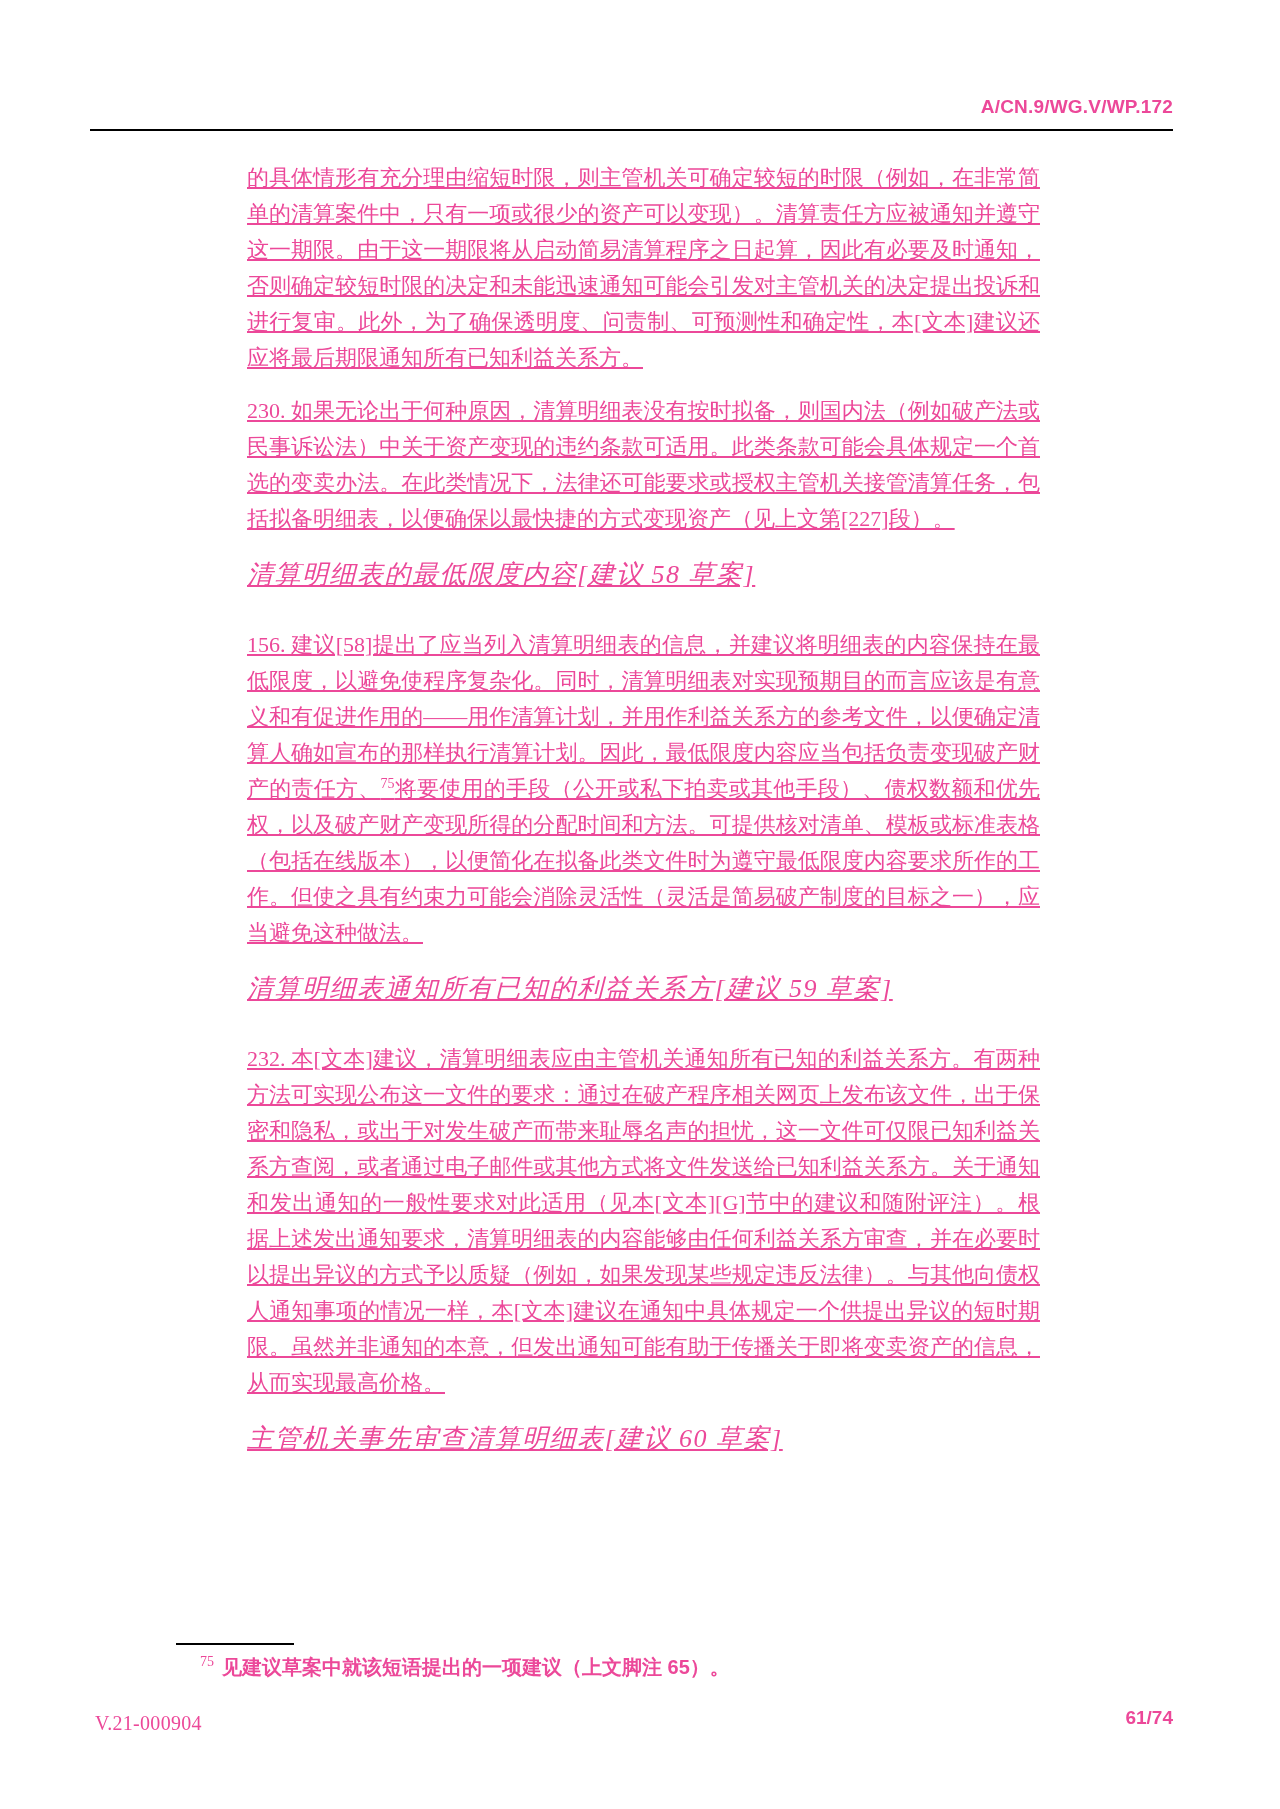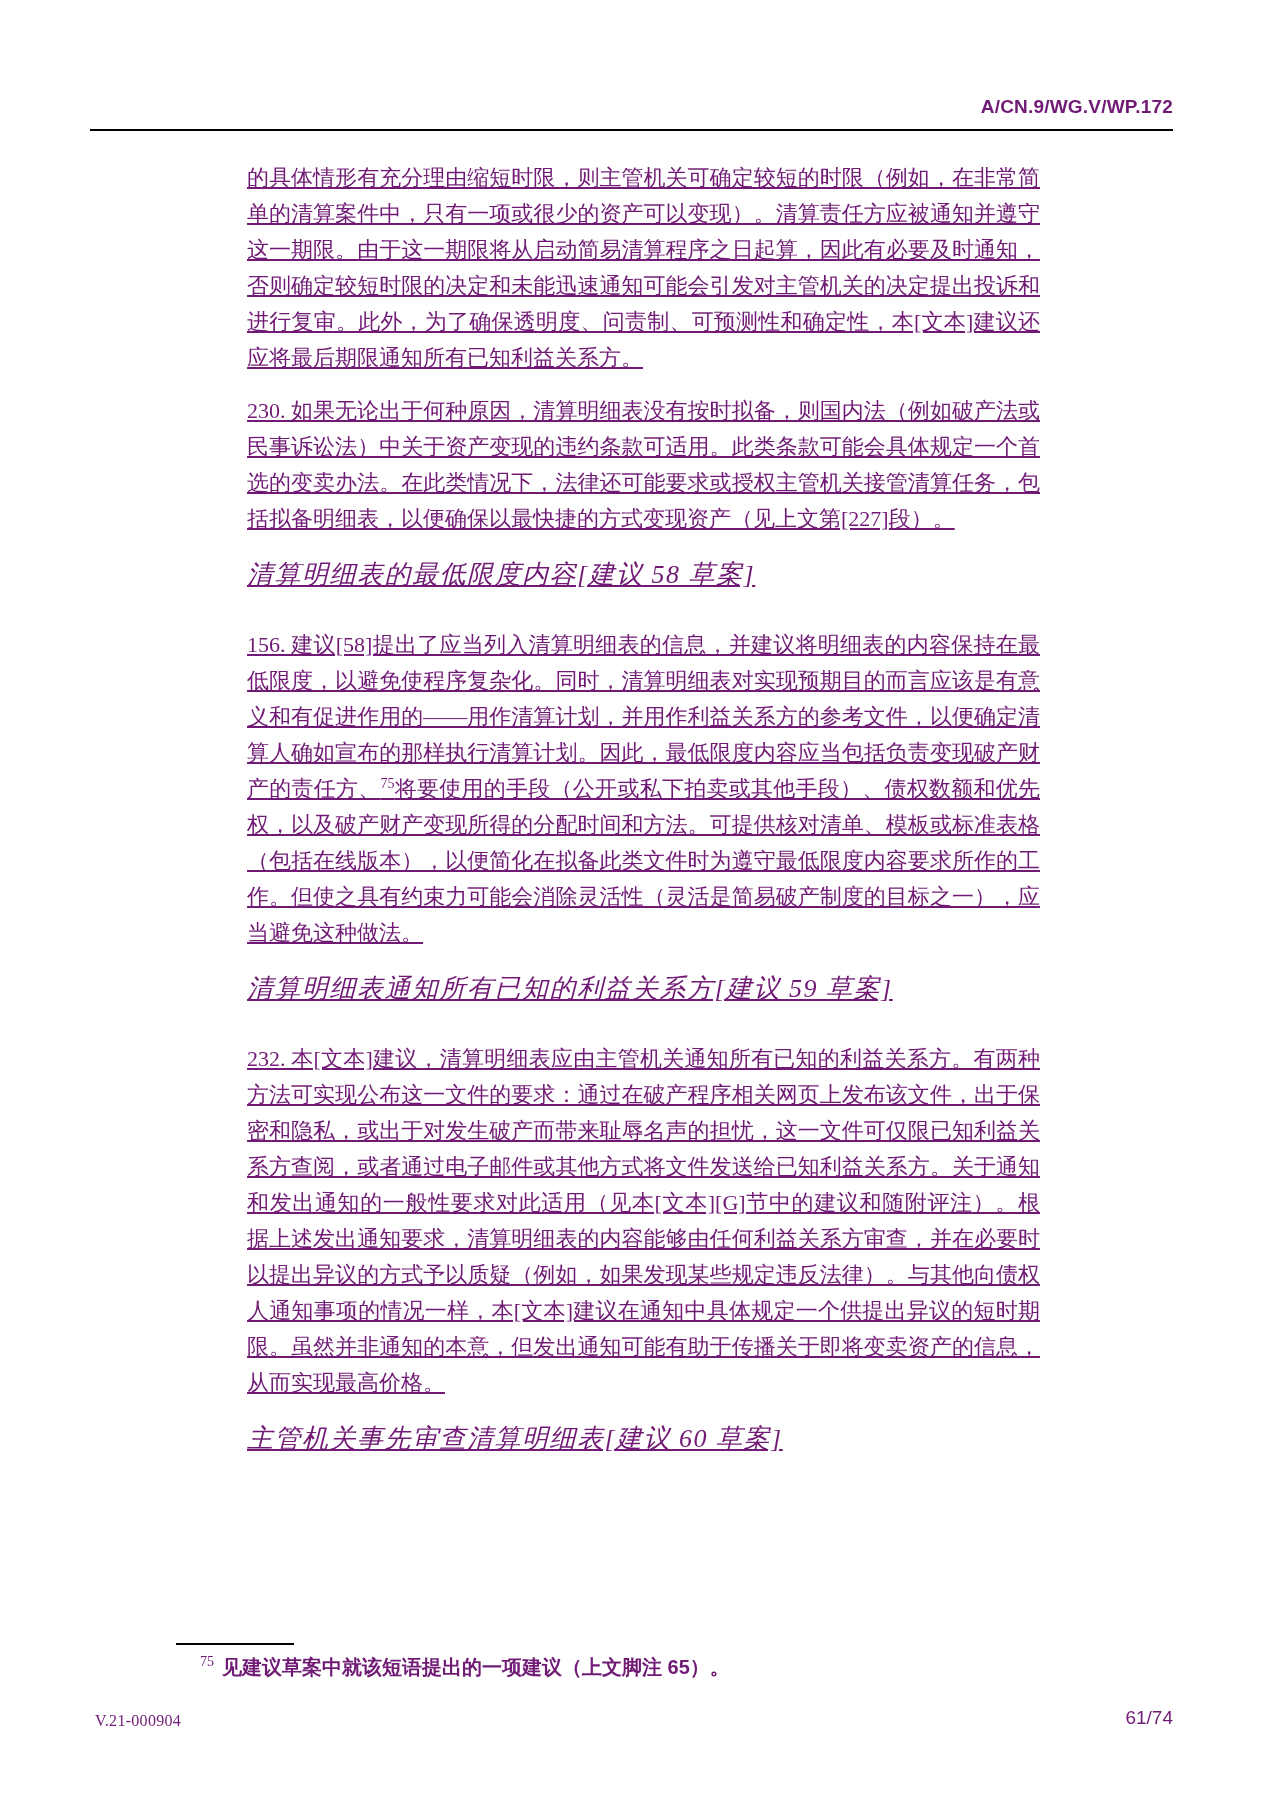--- a/index.html
+++ b/index.html
@@ -12,7 +12,7 @@
     width: 1280px;
     height: 1809px;
     background: #ffffff;
-    color: #701a75;
+    color: #ec4899;
     font-family: "Liberation Serif", "DejaVu Serif", serif;
     overflow: hidden;
   }

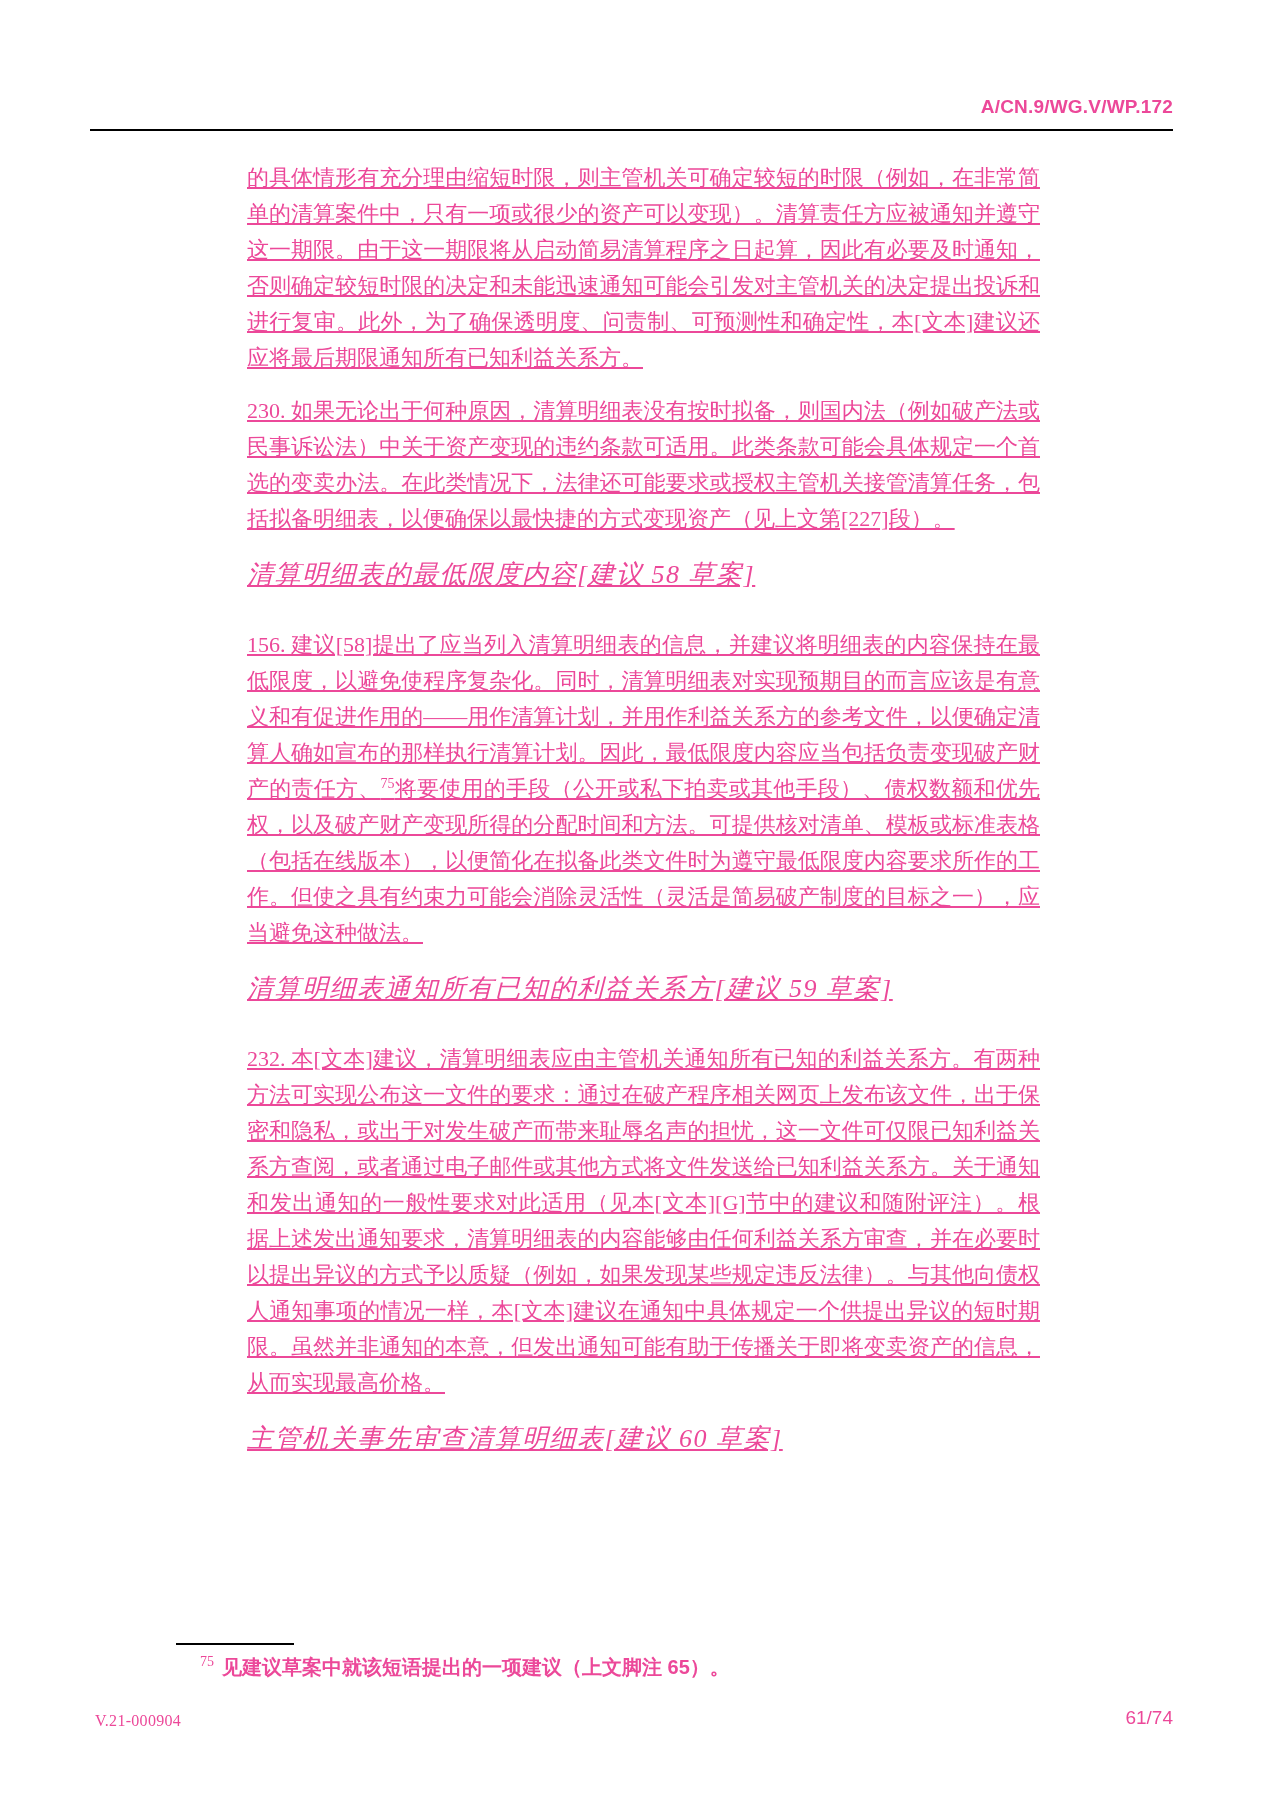--- a/index.html
+++ b/index.html
@@ -93,7 +93,7 @@
     top: 1712px;
     left: 95px;
     font-family: "Liberation Serif", "DejaVu Serif", serif;
-    font-size: 16px;
+    font-size: 20px;
     letter-spacing: 0.3px;
   }
   .footer-page {

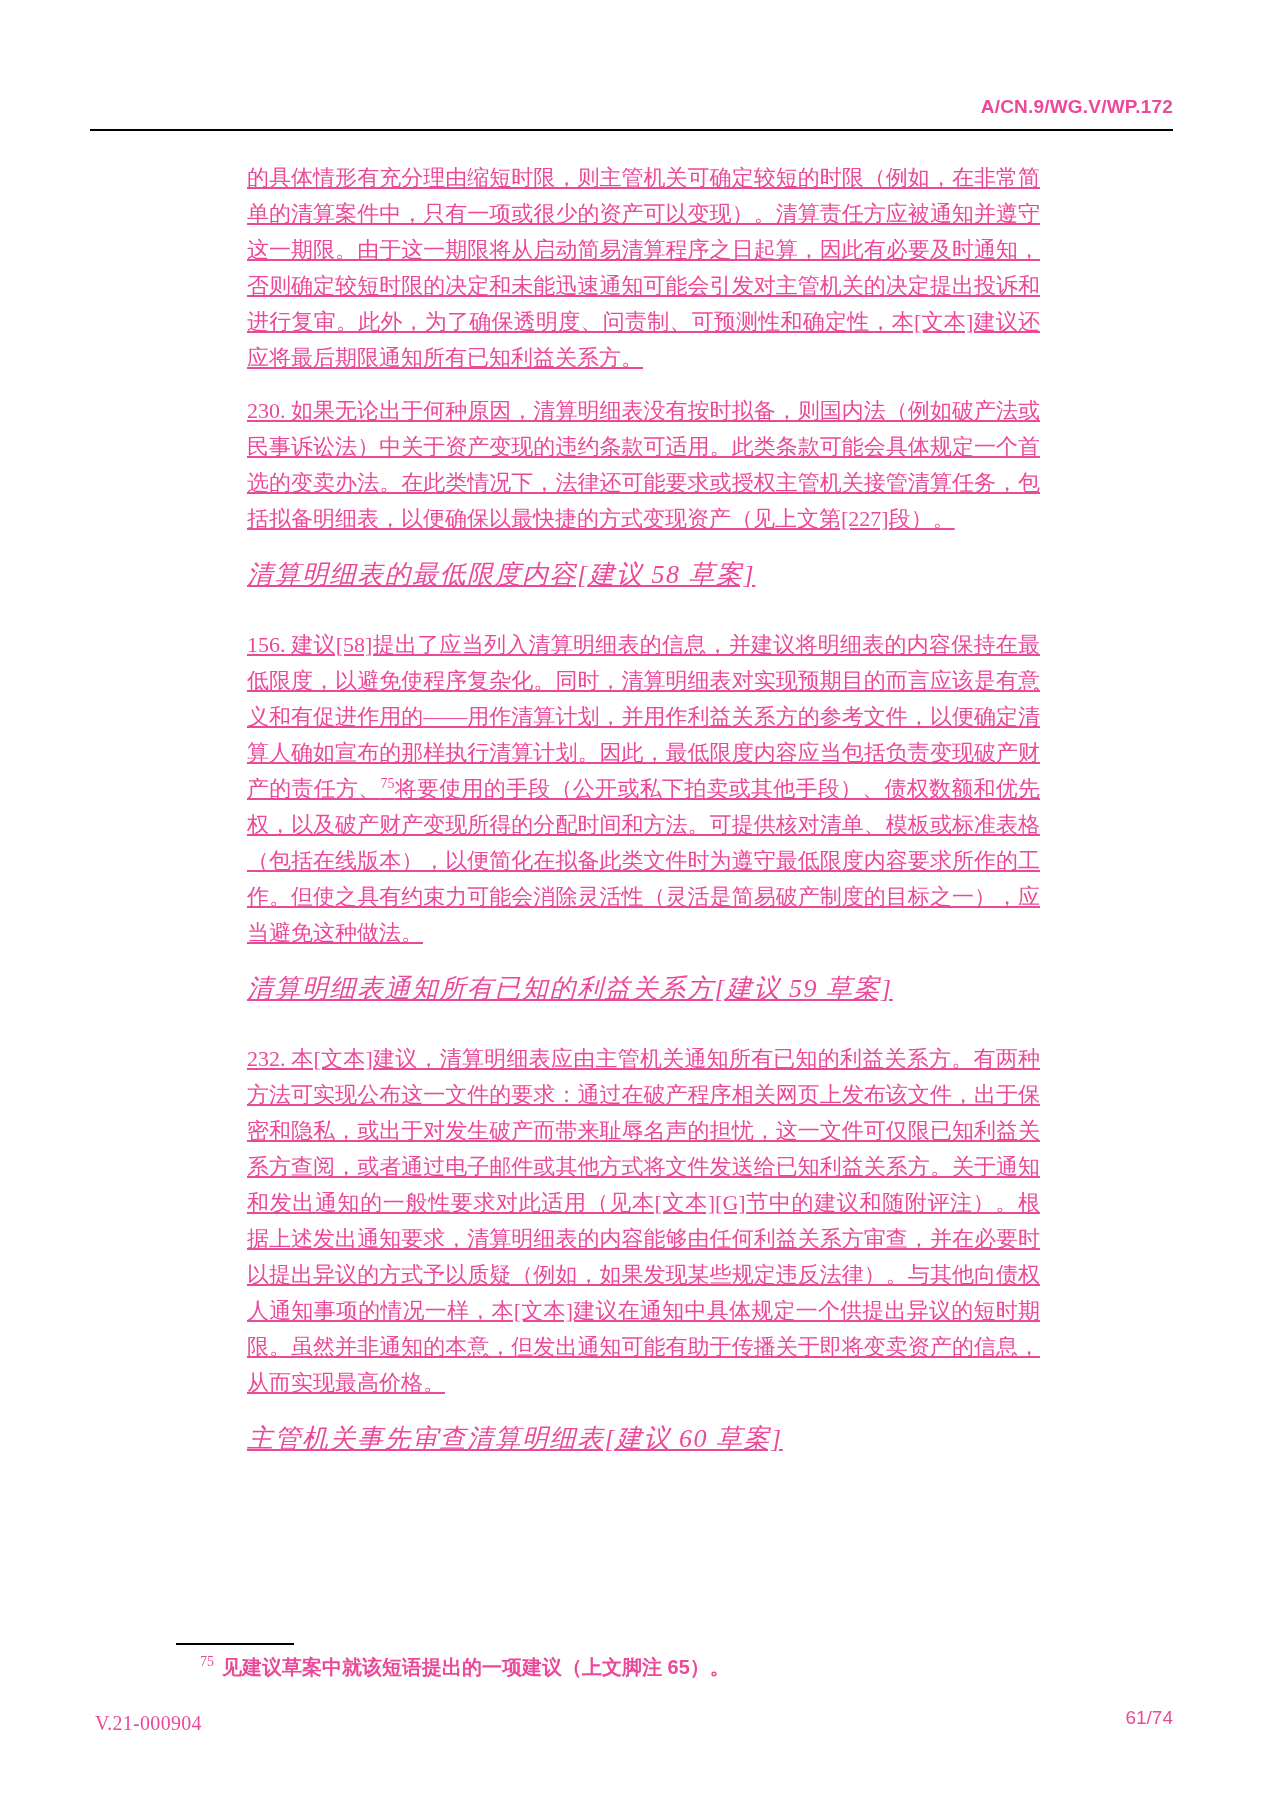--- a/index.html
+++ b/index.html
@@ -101,7 +101,7 @@
     top: 1707px;
     right: 107px;
     font-family: "Liberation Sans", "DejaVu Sans", sans-serif;
-    font-weight: 400;
+    font-weight: 700;
     font-size: 19px;
   }
 </style>

